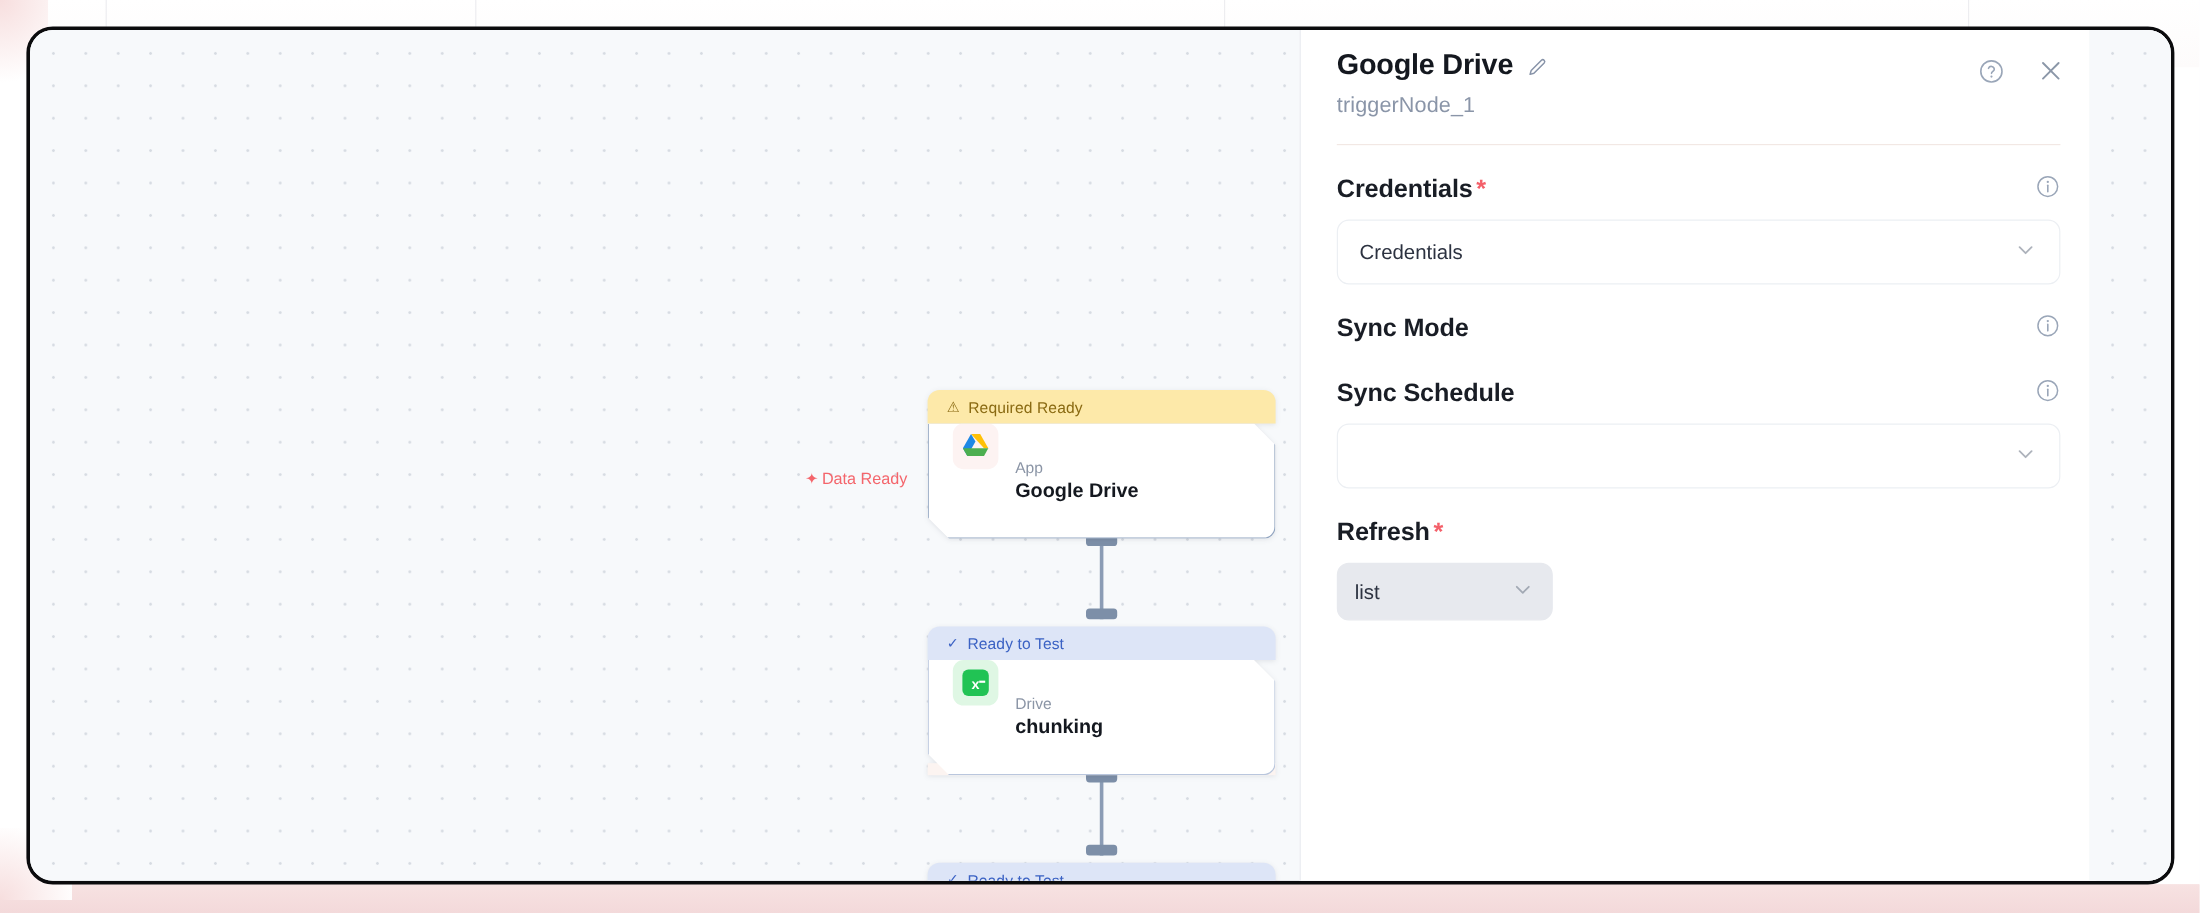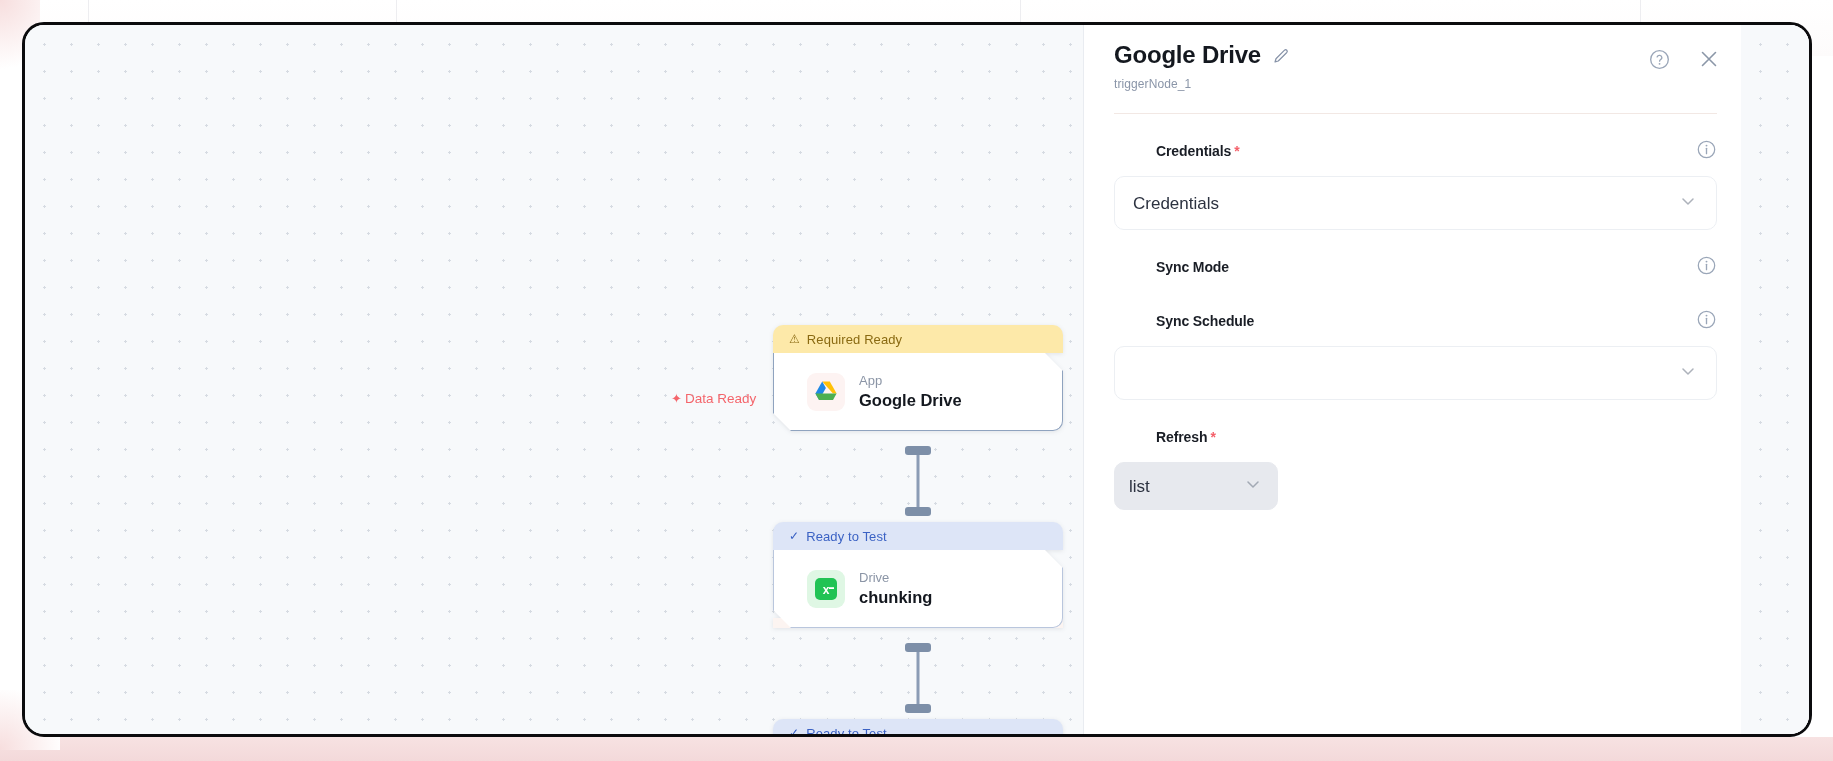--- a/index.html
+++ b/index.html
@@ -158,7 +158,7 @@
   }
   .pencil-icon { margin-left: 11px; display: inline-flex; align-items: center; }
   .panel-subtitle {
-    font-size: 12px; color: #8a95a8; margin-top: 8px; letter-spacing: .1px;
+    font-size: 18px; color: #8a95a8; margin-top: 8px; letter-spacing: .1px;
   }
   .panel-head-actions {
     position: absolute; right: 26px; top: 22px;

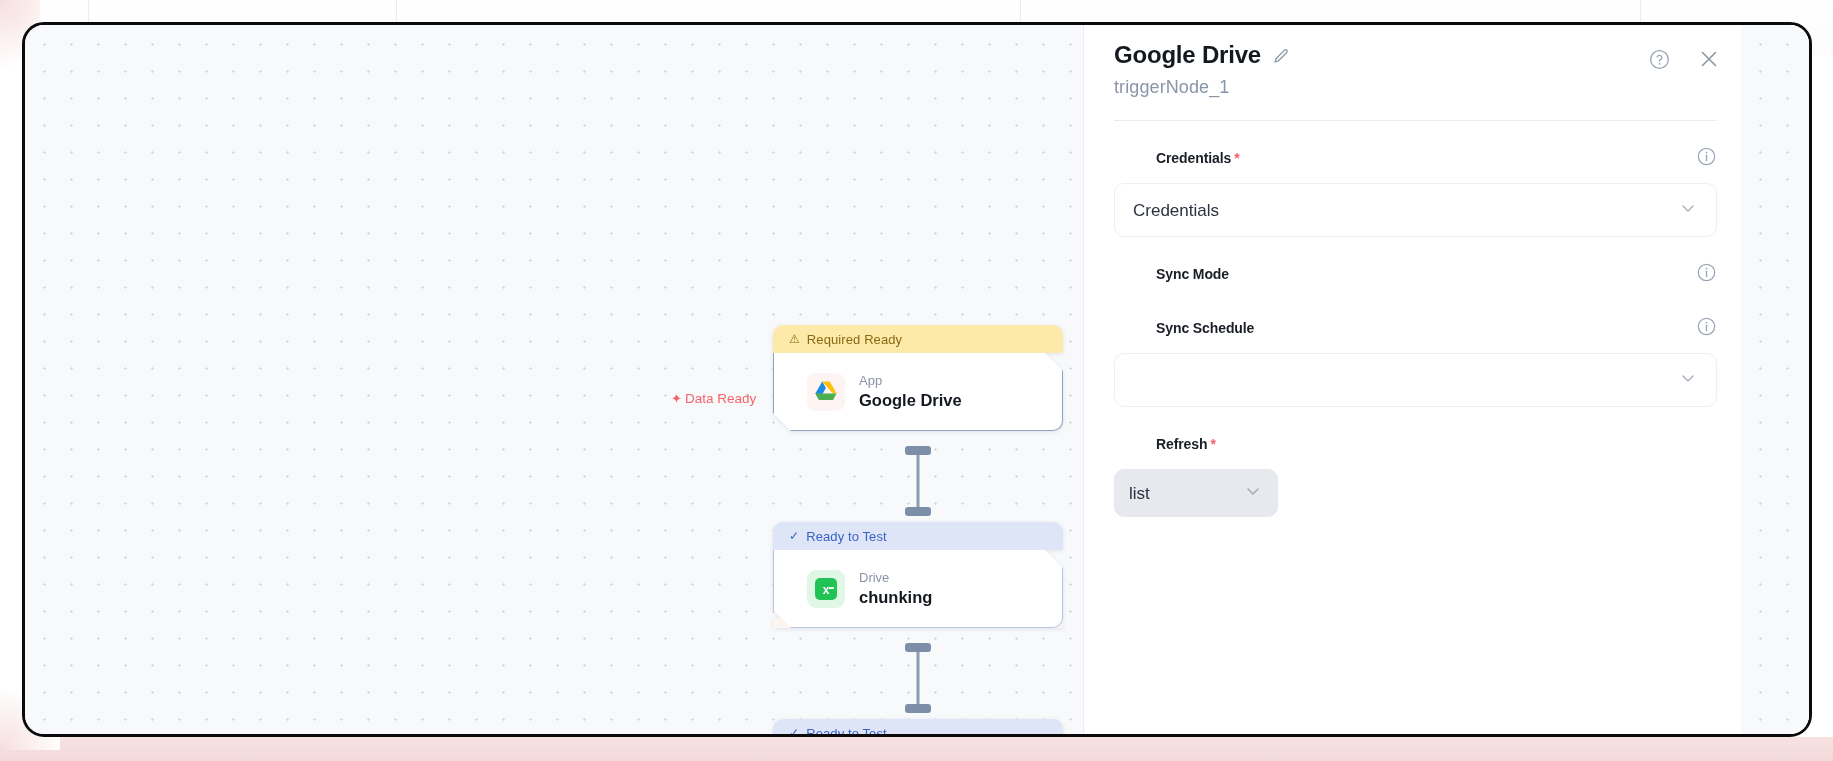--- a/index.html
+++ b/index.html
@@ -177,7 +177,7 @@
     height: 34px;
   }
   .field-label {
-    font-size: 14px; font-weight: 700; color: #191d25; letter-spacing: -.1px; margin-left: 42px;
+    font-size: 21px; font-weight: 700; color: #191d25; letter-spacing: -.1px;
   }
   .req-star { color: #f4606a; font-weight: 700; margin-left: 3px; }
   .info-icon { flex: 0 0 auto; }

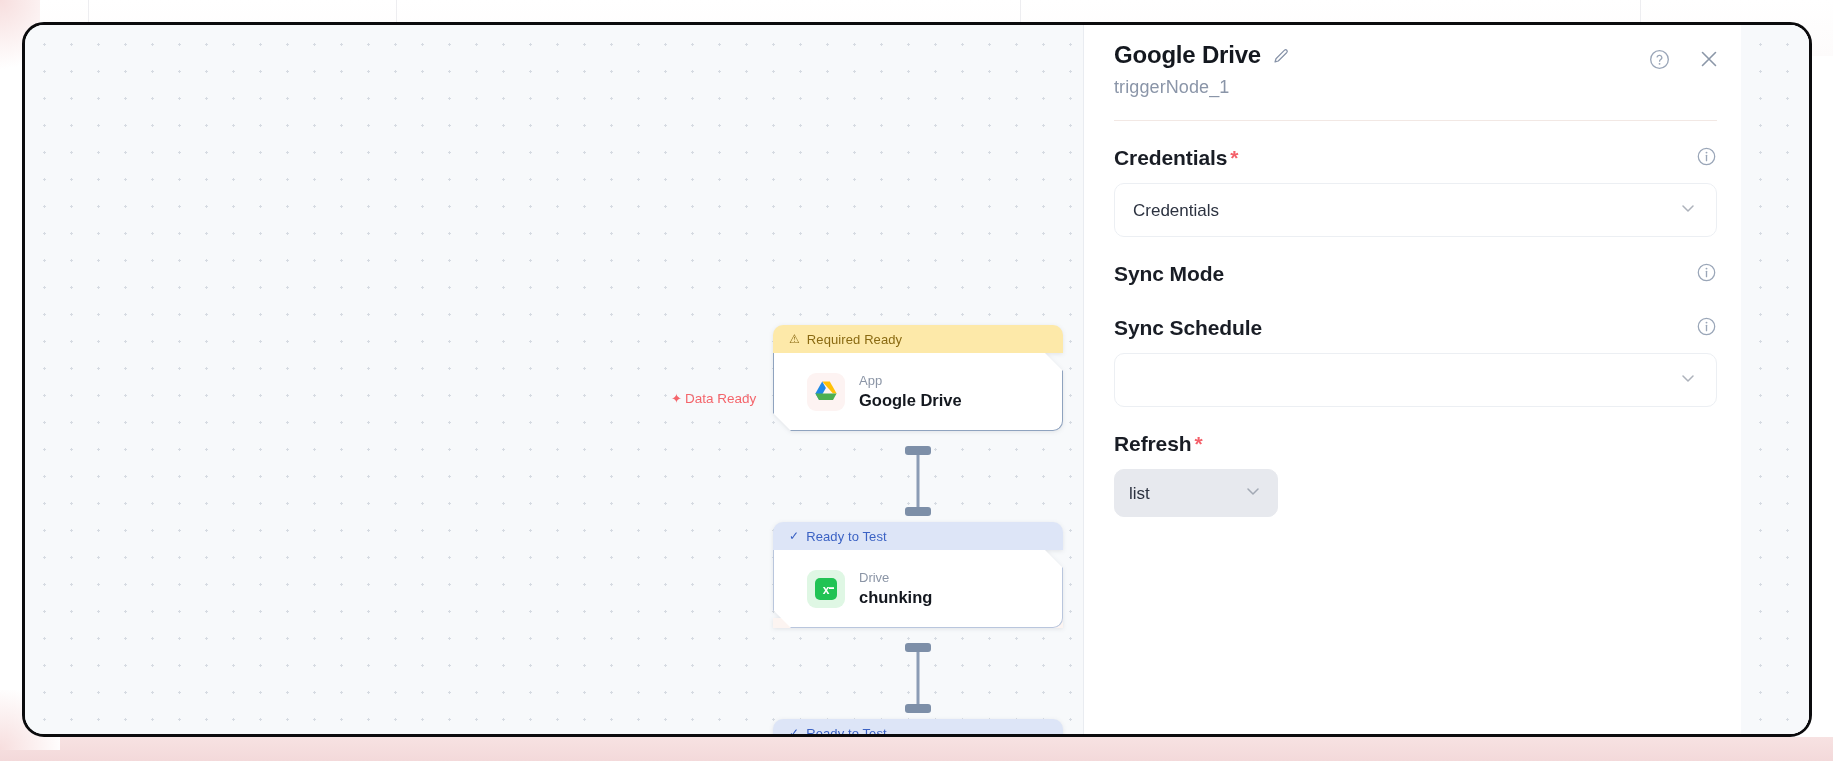--- a/index.html
+++ b/index.html
@@ -96,10 +96,9 @@
     background: #ffffff;
     border: 1.4px solid #8fa3bf;
     border-top: none;
-    height: 78px;
+    height: 96px;
     display: flex;
-    align-items: center;
-    padding: 0 33px;
+    padding: 0 20px;
     
     clip-path: polygon(0 0, calc(100% - 18px) 0, 100% 18px, 100% 100%, 18px 100%, 0 calc(100% - 18px));
     border-radius: 0 0 10px 10px;

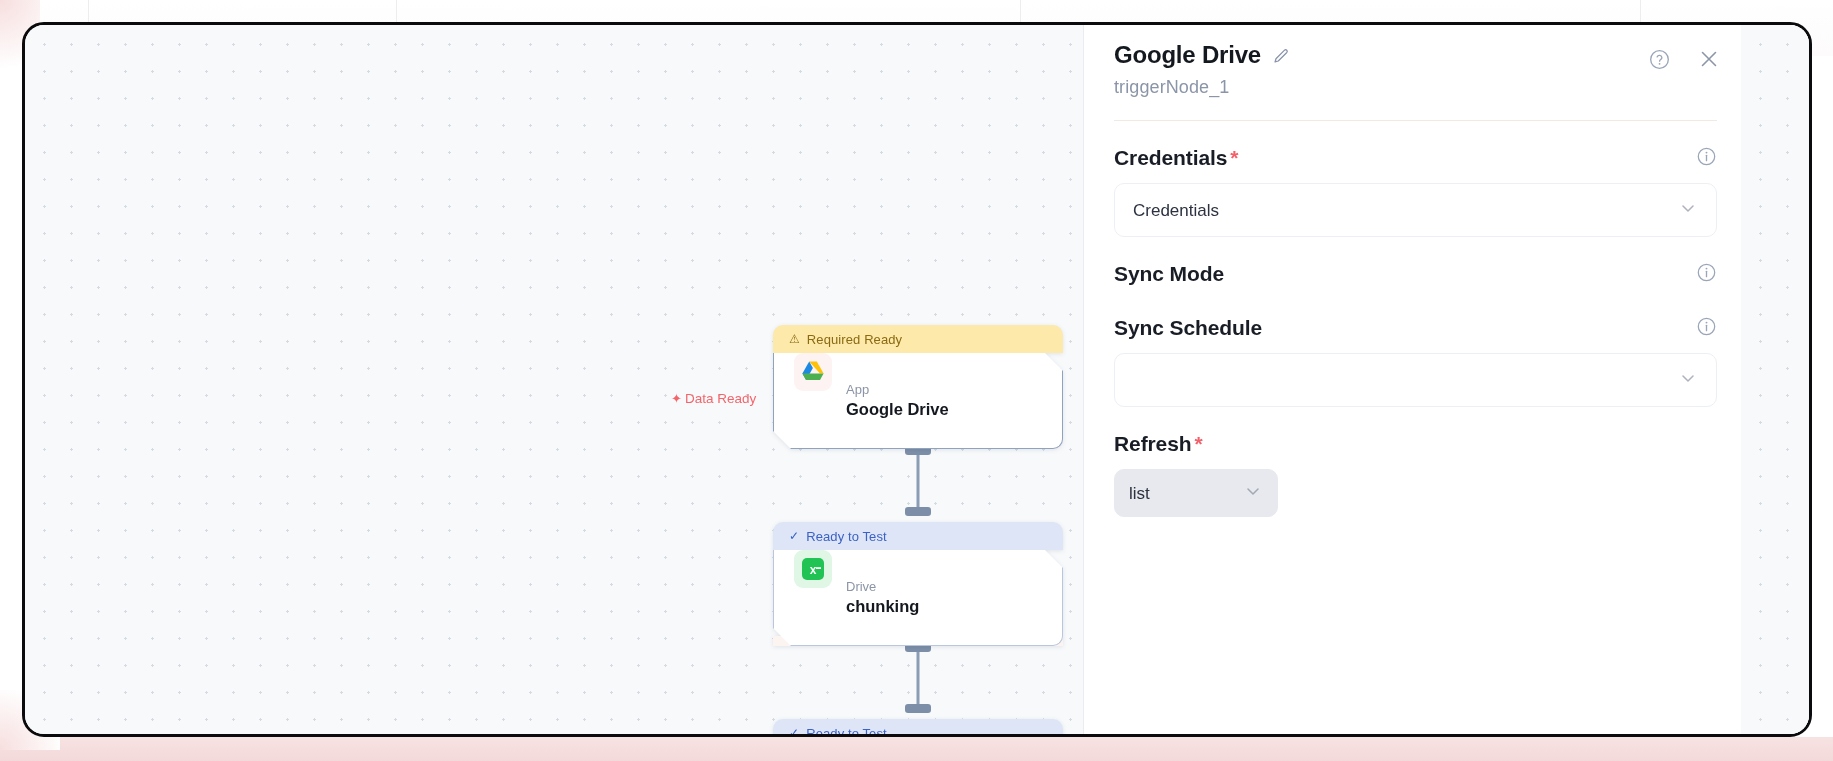--- a/index.html
+++ b/index.html
@@ -196,7 +196,7 @@
   .select .val { line-height: 1; }
   .select.empty .val { color: transparent; }
   .select.small {
-    width: 164px; height: 48px;
+    width: 180px; height: 48px;
     background: #e7e9ee; border-color: #e7e9ee;
     padding: 0 14px;
   }

